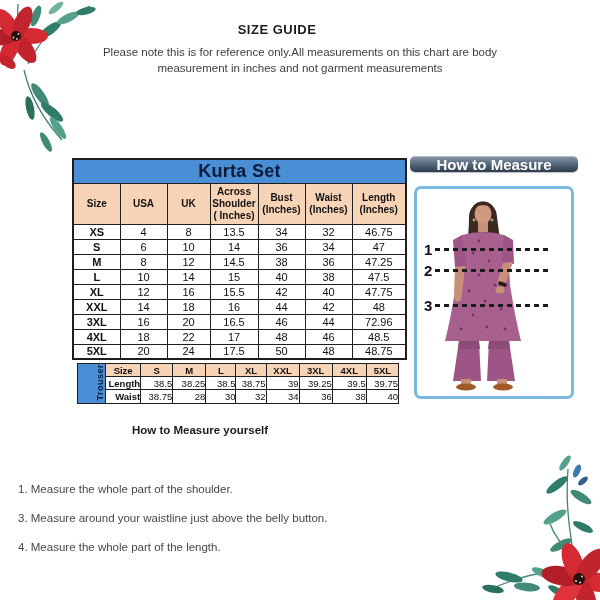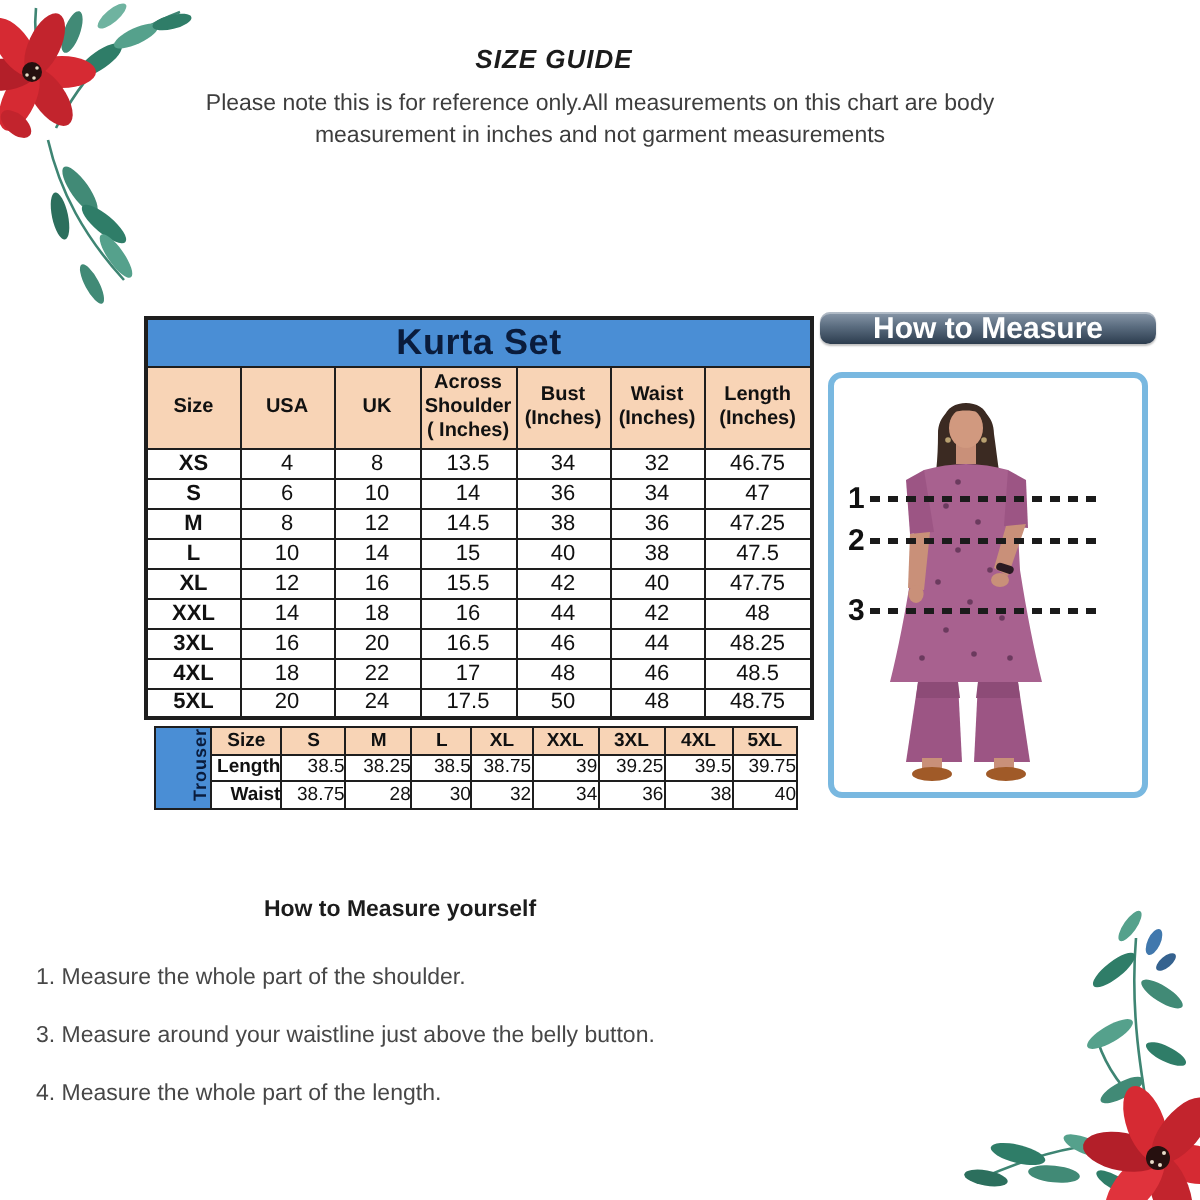--- a/index.html
+++ b/index.html
@@ -24,7 +24,7 @@
   
   .page-title{
     top:22px;left:0;width:554px;text-align:center;
-    font-size:13px;font-weight:bold;letter-spacing:.5px;color:#1c1c1c;font-style:italic;
+    font-size:13px;font-weight:bold;letter-spacing:.5px;color:#1c1c1c;
   }
   .page-note{
     top:44px;left:60px;width:480px;text-align:center;

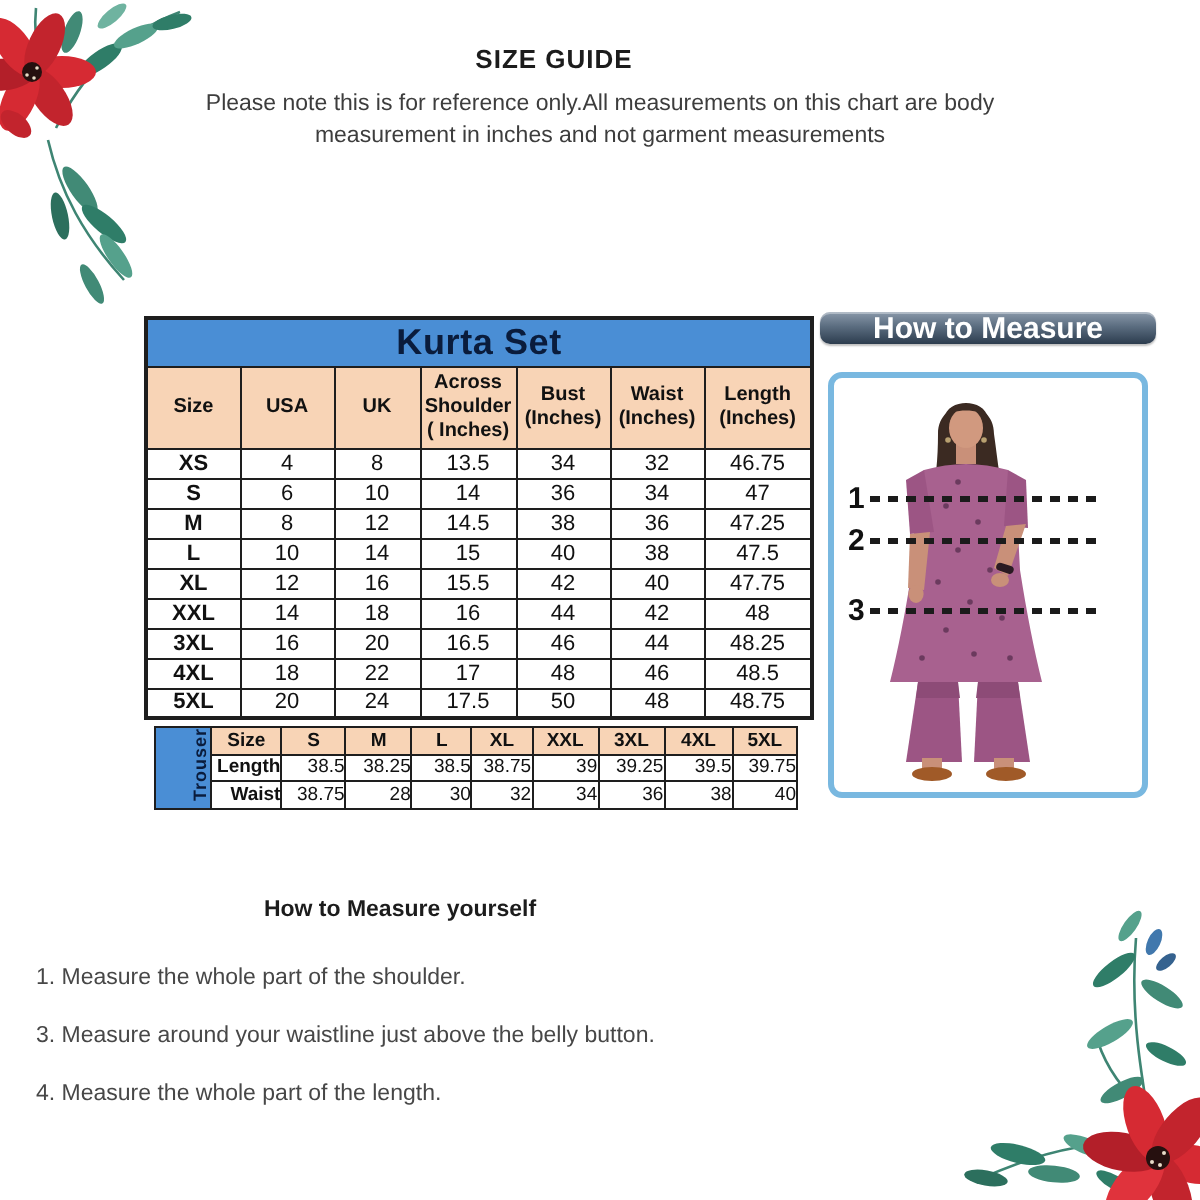--- a/index.html
+++ b/index.html
@@ -261,7 +261,7 @@
           <td>16.5</td>
           <td>46</td>
           <td>44</td>
-          <td>48.25</td>
+          <td>72.96</td>
         </tr>
         <tr>
           <td class="rowlabel">4XL</td>

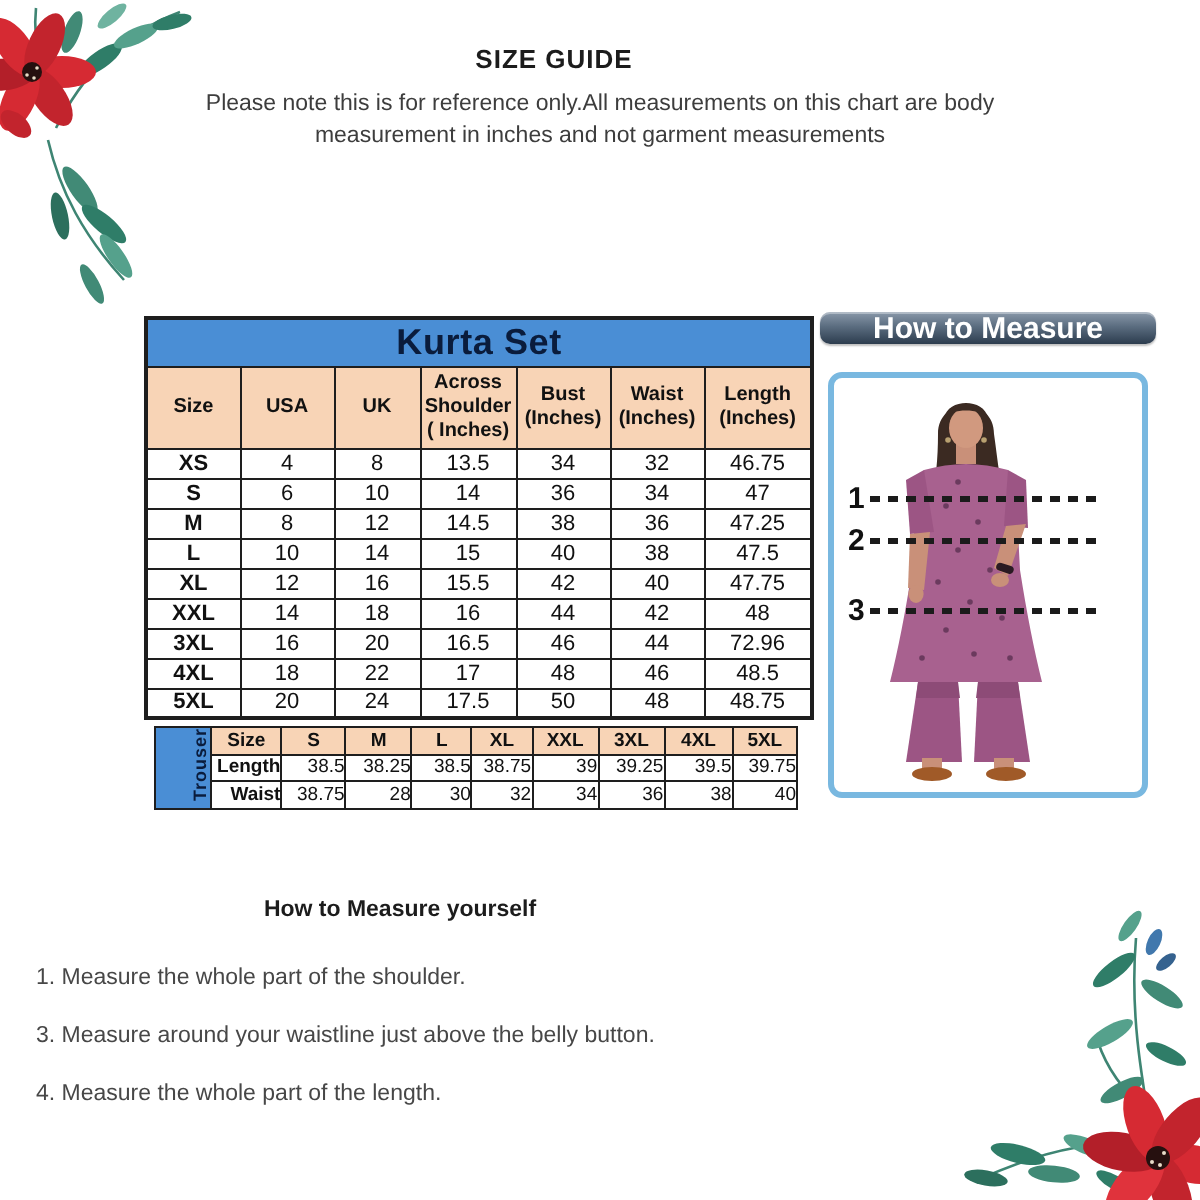--- a/index.html
+++ b/index.html
@@ -87,7 +87,7 @@
 
   
   .howto-heading{
-    top:449px;left:0;width:400px;text-align:center;
+    top:424px;left:0;width:400px;text-align:center;
     font-size:11.5px;font-weight:bold;color:#1c1c1c;
   }
   .steps{top:451px;left:18px;width:420px;margin-top:32px;}

